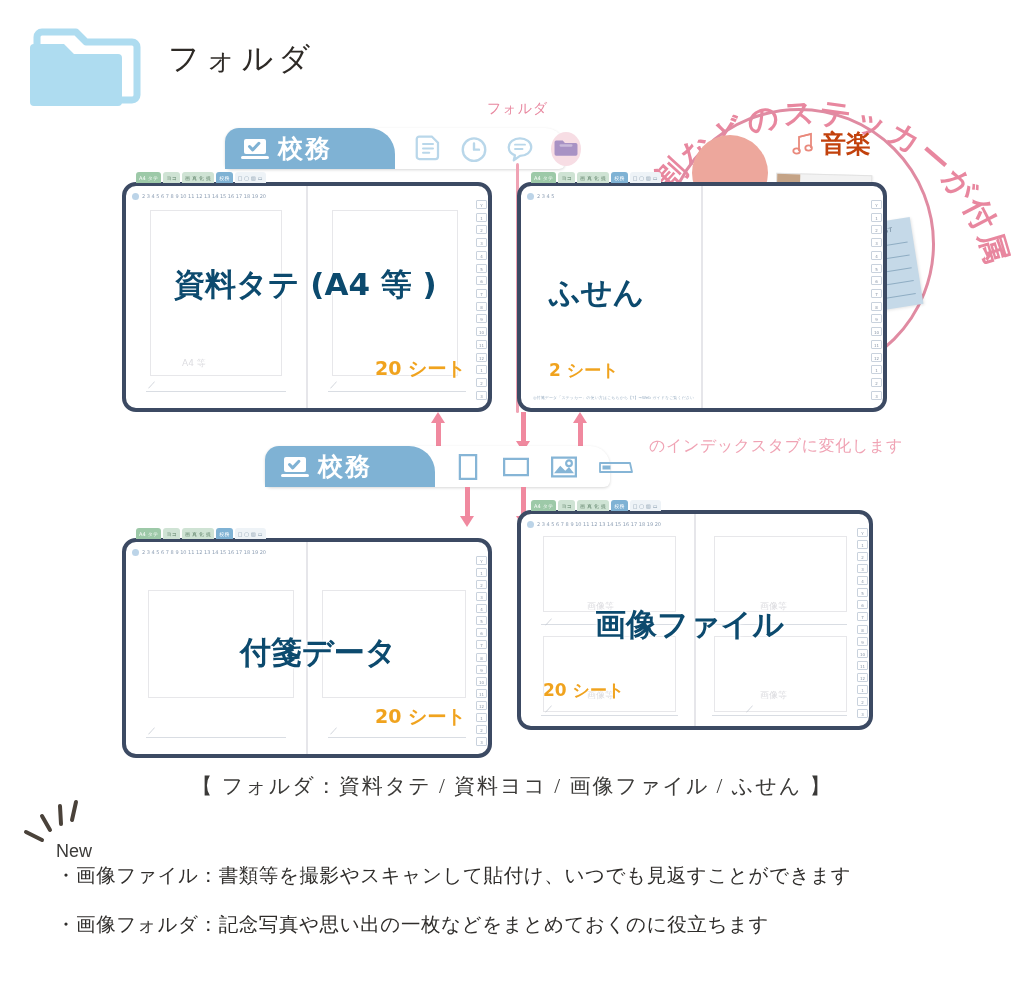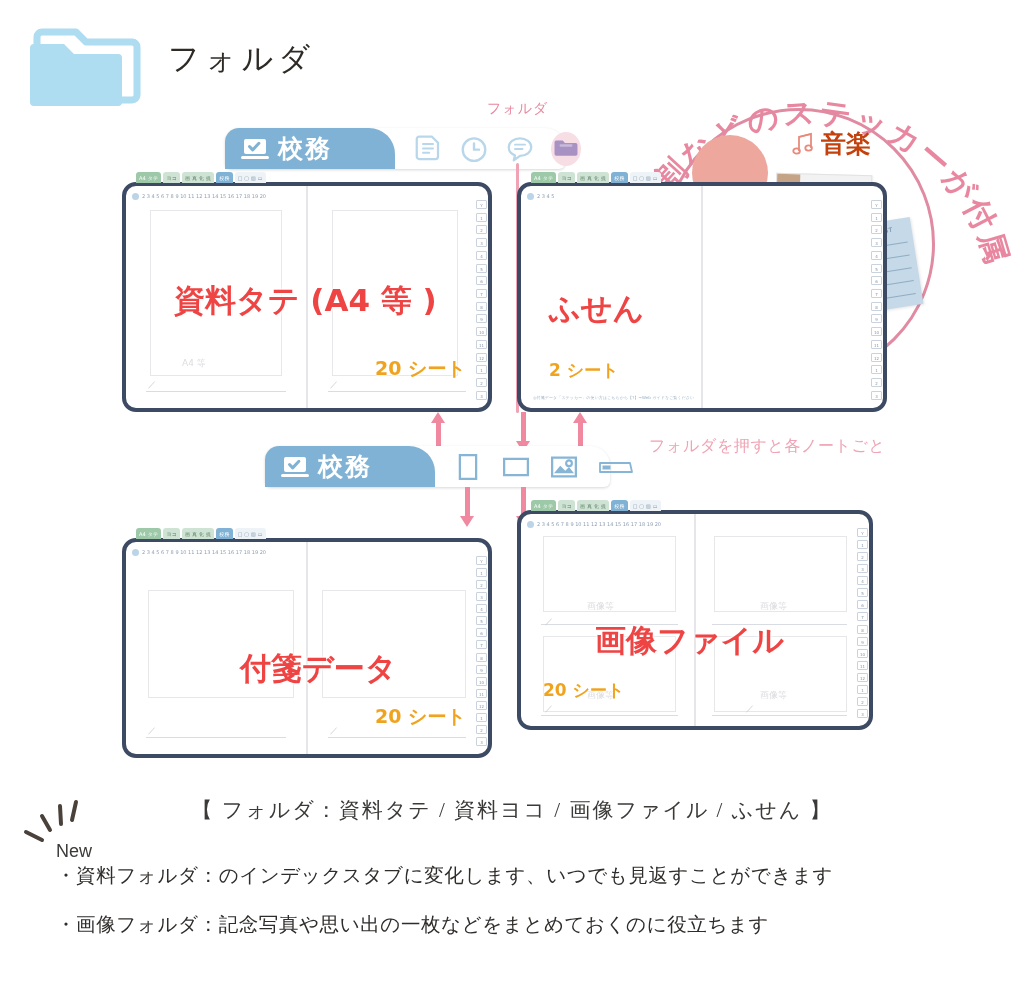--- a/index.html
+++ b/index.html
@@ -119,10 +119,9 @@
   }
 
   .nb-caption {
-    position: absolute; color: #ef4444; font-weight: 700; z-index: 8;
+    position: absolute; color: #0c4a6e; font-weight: 700; z-index: 8;
     font-family: "DejaVu Sans", sans-serif; white-space: nowrap;
     text-shadow: 0 0 3px #fff, 0 0 3px #fff, 0 0 6px #fff;
-    margin-top: 16px;
   }
   .nb-sheets {
     position: absolute; color: #f0a31e; font-weight: 700; z-index: 8;

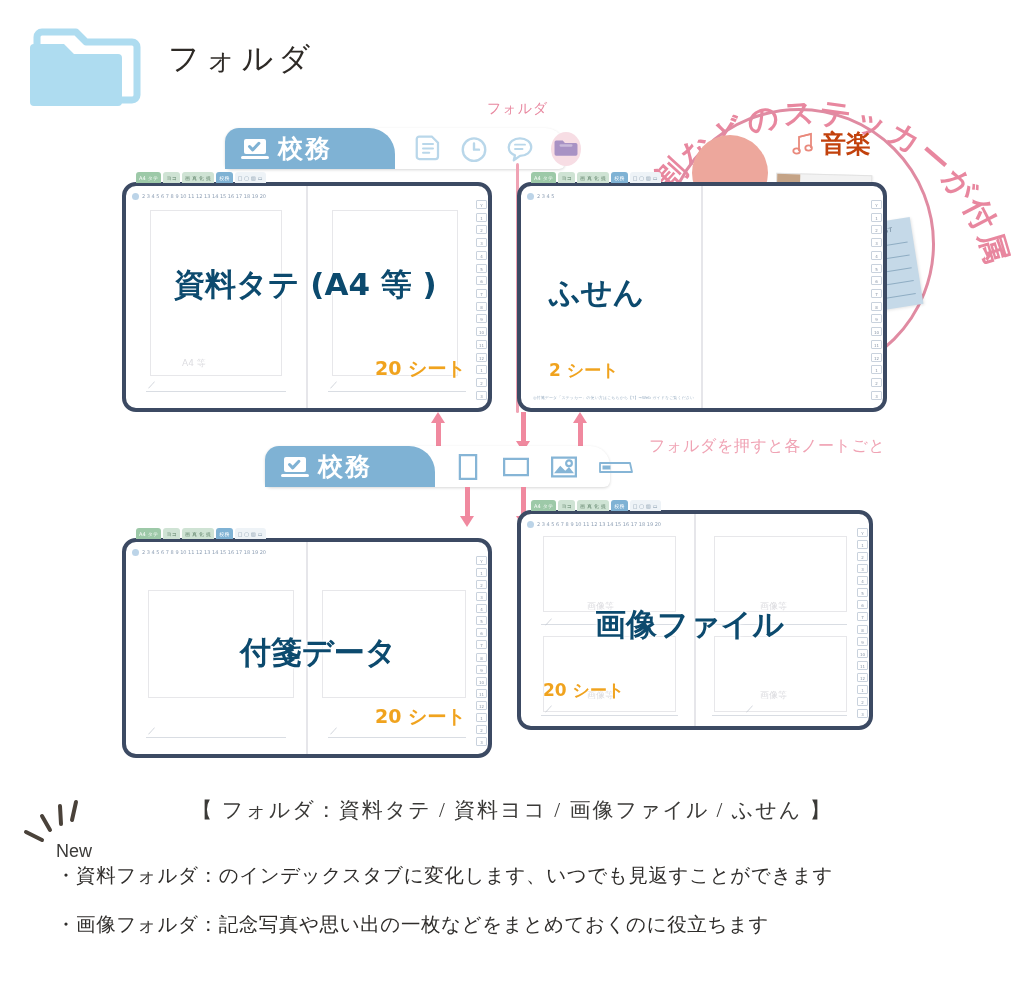--- a/index.html
+++ b/index.html
@@ -456,7 +456,7 @@
   </div>
 
   <div class="side-note">
-    <span class="l2">フォルダを押すと各ノートごと</span>
+    <span class="l2">のインデックスタブに変化します</span>
   </div>
 
   <div class="nb" style="left:122px; top:528px; width:370px; height:230px;">

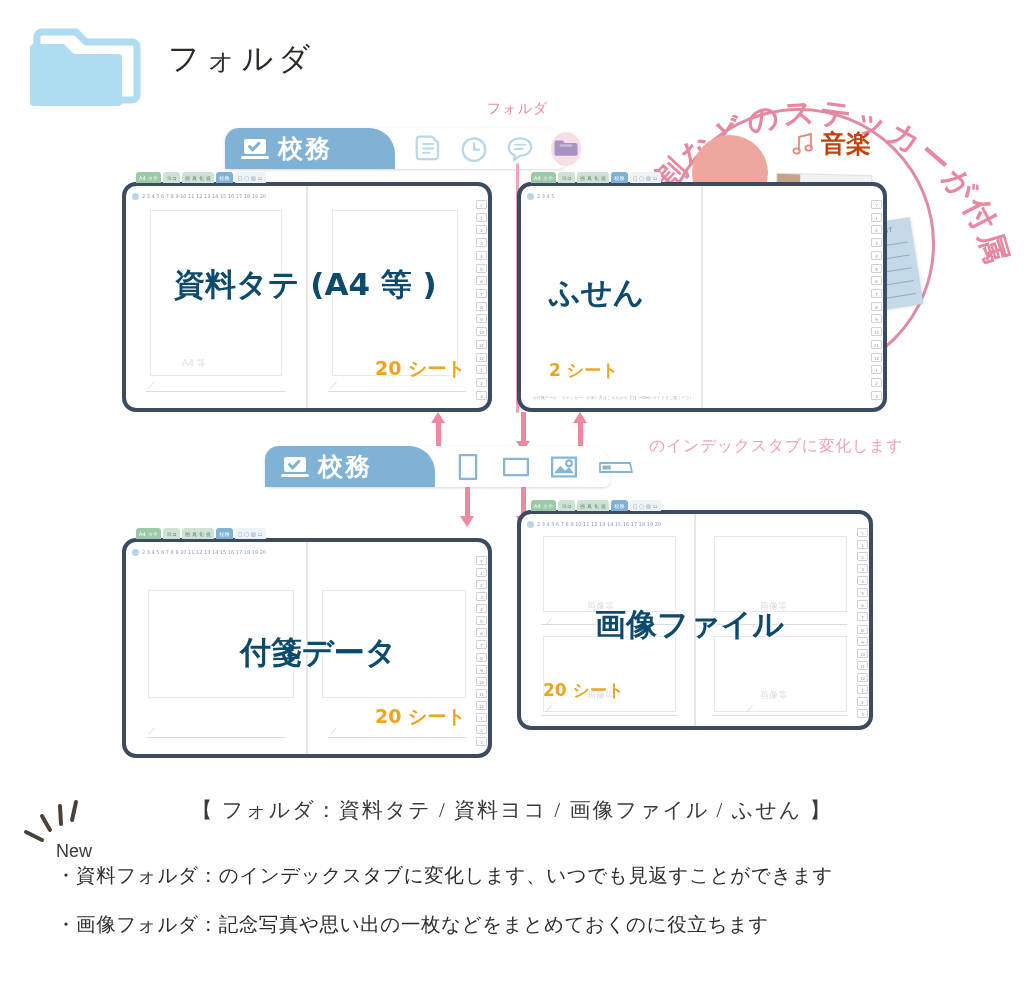--- a/index.html
+++ b/index.html
@@ -201,7 +201,6 @@
     position: absolute; left: 0; right: 0; top: 772px; text-align: center;
     font-size: 21px; color: #3b3a38; letter-spacing: 2px;
     font-family: "Liberation Serif", "DejaVu Serif", serif;
-    margin-top: 24px;
   }
   .new-burst { position: absolute; left: 14px; top: 798px; width: 80px; height: 56px; }
   .new-label {

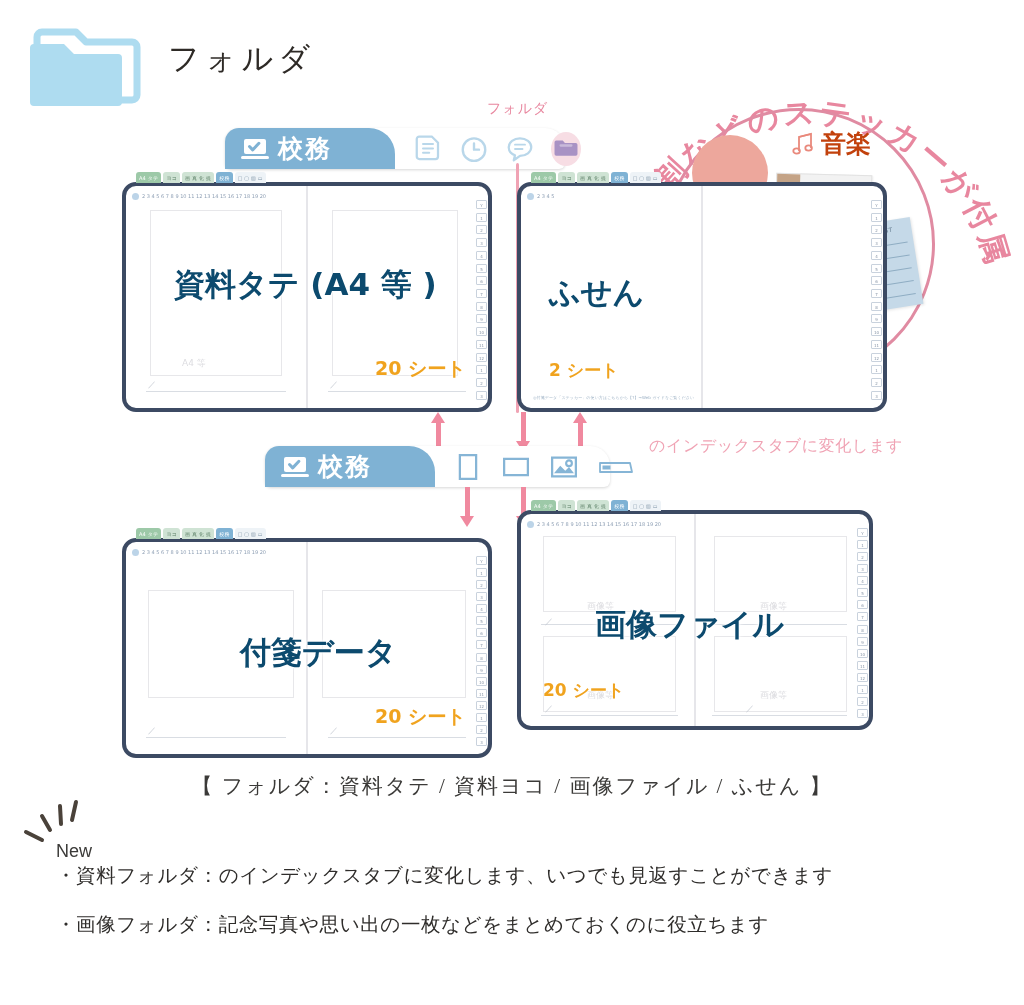--- a/index.html
+++ b/index.html
@@ -578,7 +578,7 @@
   <div class="new-label">New</div>
 
   <ul class="bullets">
-    <li>・資料フォルダ：のインデックスタブに変化します、いつでも見返すことができます</li>
+    <li>・画像ファイル：書類等を撮影やスキャンして貼付け、いつでも見返すことができます</li>
     <li>・画像フォルダ：記念写真や思い出の一枚などをまとめておくのに役立ちます</li>
   </ul>
 

